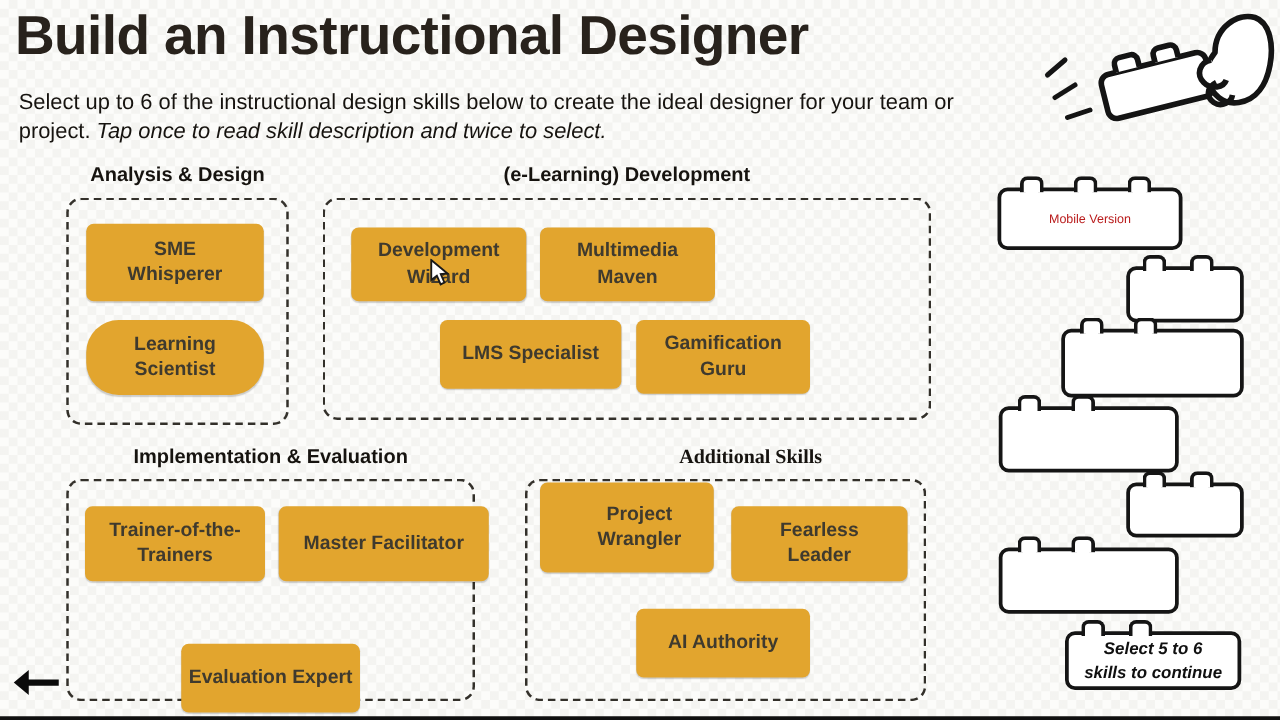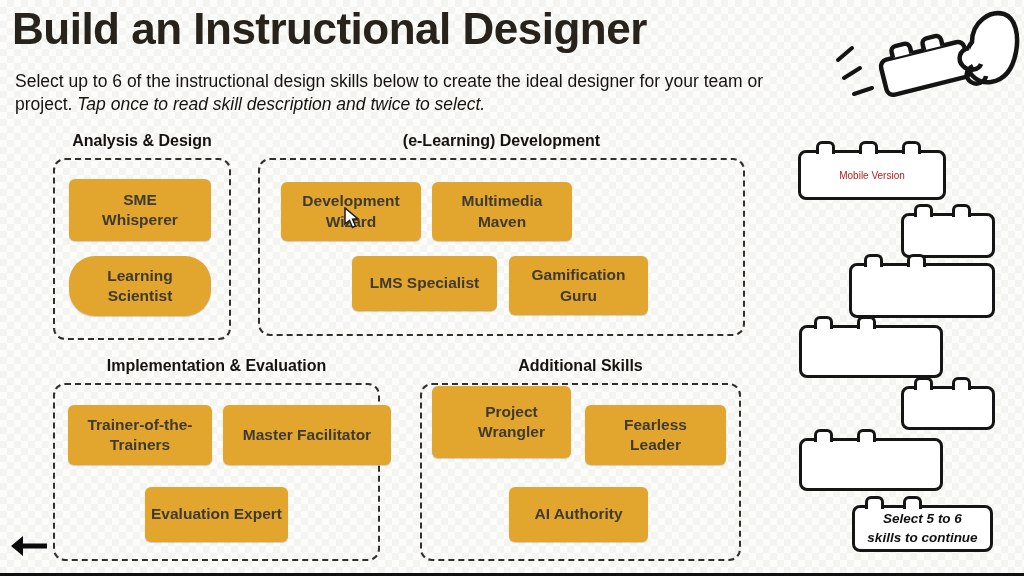--- a/index.html
+++ b/index.html
@@ -59,7 +59,7 @@
   <button class="skill" style="left:223px; top:405px; width:168px; height:60px;">Master Facilitator</button>
   <button class="skill" style="left:145px; top:487px; width:143px; height:55px;">Evaluation Expert</button>
 
-  <div class="group-title" style="left:420px; top:357px; width:321px;">Additional Skills</div>
+  <div class="group-title" style="left:440px; top:357px; width:321px;font-family:Liberation Serif, serif;">Additional Skills</div>
   <div class="group-box" style="left:420px; top:383px; width:321px; height:178px;"></div>
   <button class="skill" style="left:432px; top:386px; width:139px; height:72px;padding-left:26px;">Project Wrangler</button>
   <button class="skill" style="left:585px; top:405px; width:141px; height:60px; padding:4px 16px;">Fearless Leader</button>

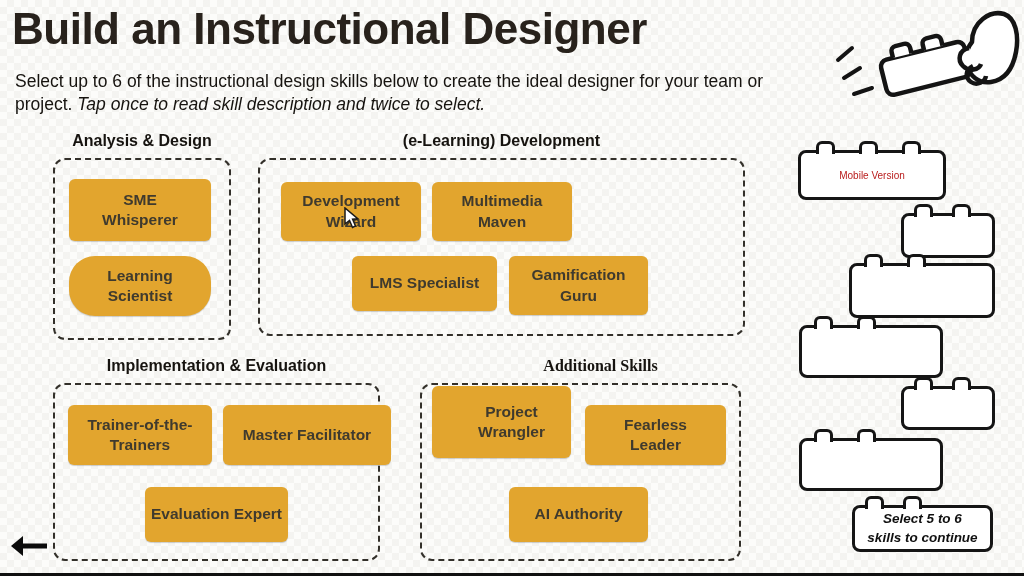--- a/index.html
+++ b/index.html
@@ -57,7 +57,7 @@
   <div class="group-box" style="left:53px; top:383px; width:327px; height:178px;"></div>
   <button class="skill" style="left:68px; top:405px; width:144px; height:60px;">Trainer-of-the-Trainers</button>
   <button class="skill" style="left:223px; top:405px; width:168px; height:60px;">Master Facilitator</button>
-  <button class="skill" style="left:145px; top:487px; width:143px; height:55px;">Evaluation Expert</button>
+  <button class="skill" style="left:145px; top:515px; width:143px; height:55px;">Evaluation Expert</button>
 
   <div class="group-title" style="left:440px; top:357px; width:321px;font-family:Liberation Serif, serif;">Additional Skills</div>
   <div class="group-box" style="left:420px; top:383px; width:321px; height:178px;"></div>

